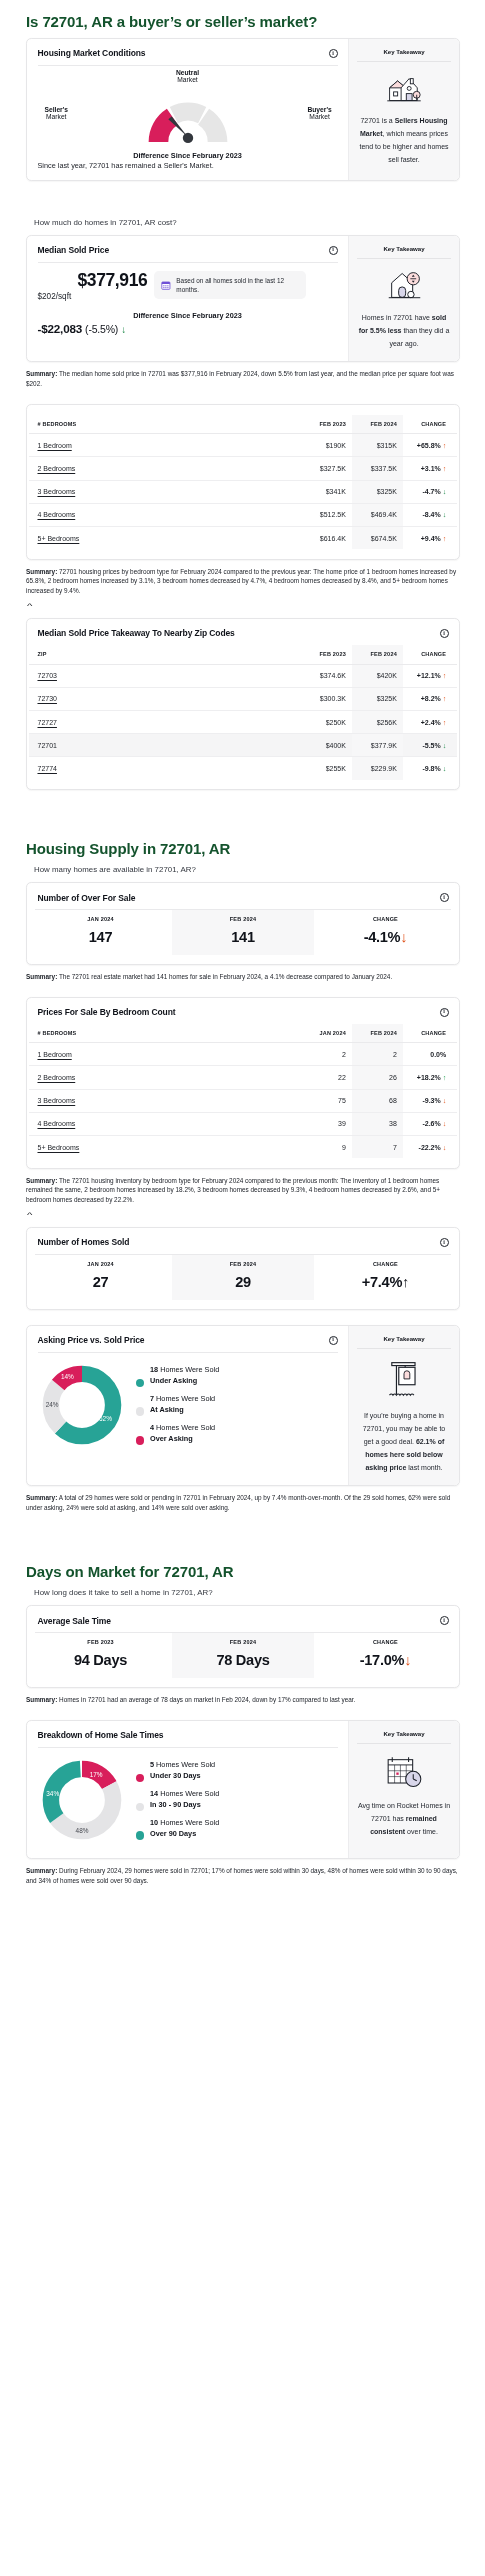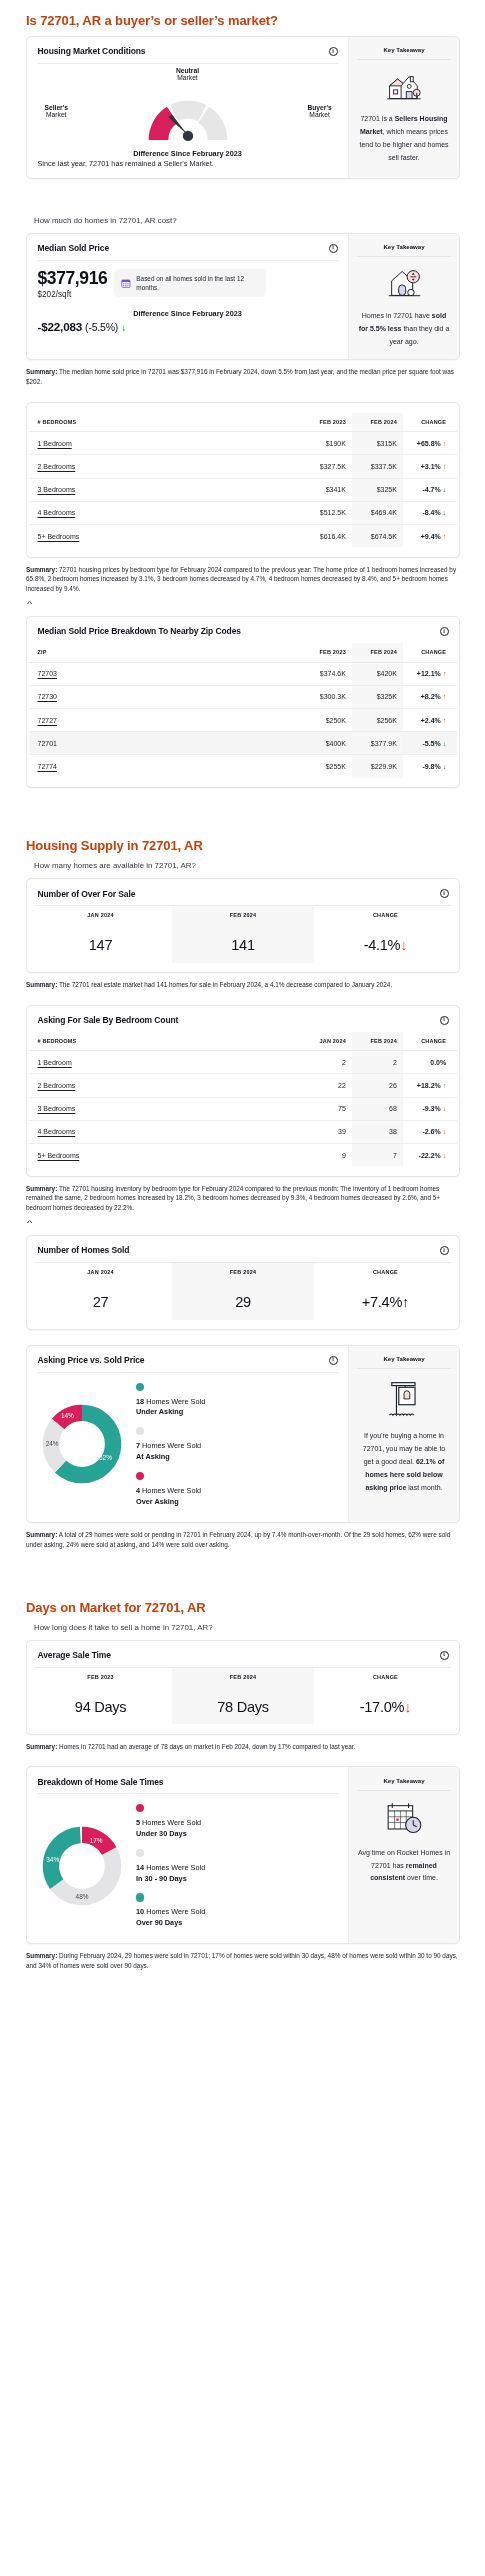--- a/index.html
+++ b/index.html
@@ -14,11 +14,11 @@
   .page { width: 486px; padding: 0 26px; }
 
   h2.section-title {
-    font-size: 13px;
+    font-size: 15px;
     font-weight: 700;
     letter-spacing: -0.1px;
     margin: 0 0 8.2px 0;
-    color: #c2410c;
+    color: #14532d;
   }
   p.section-sub {
     font-size: 7.9px;

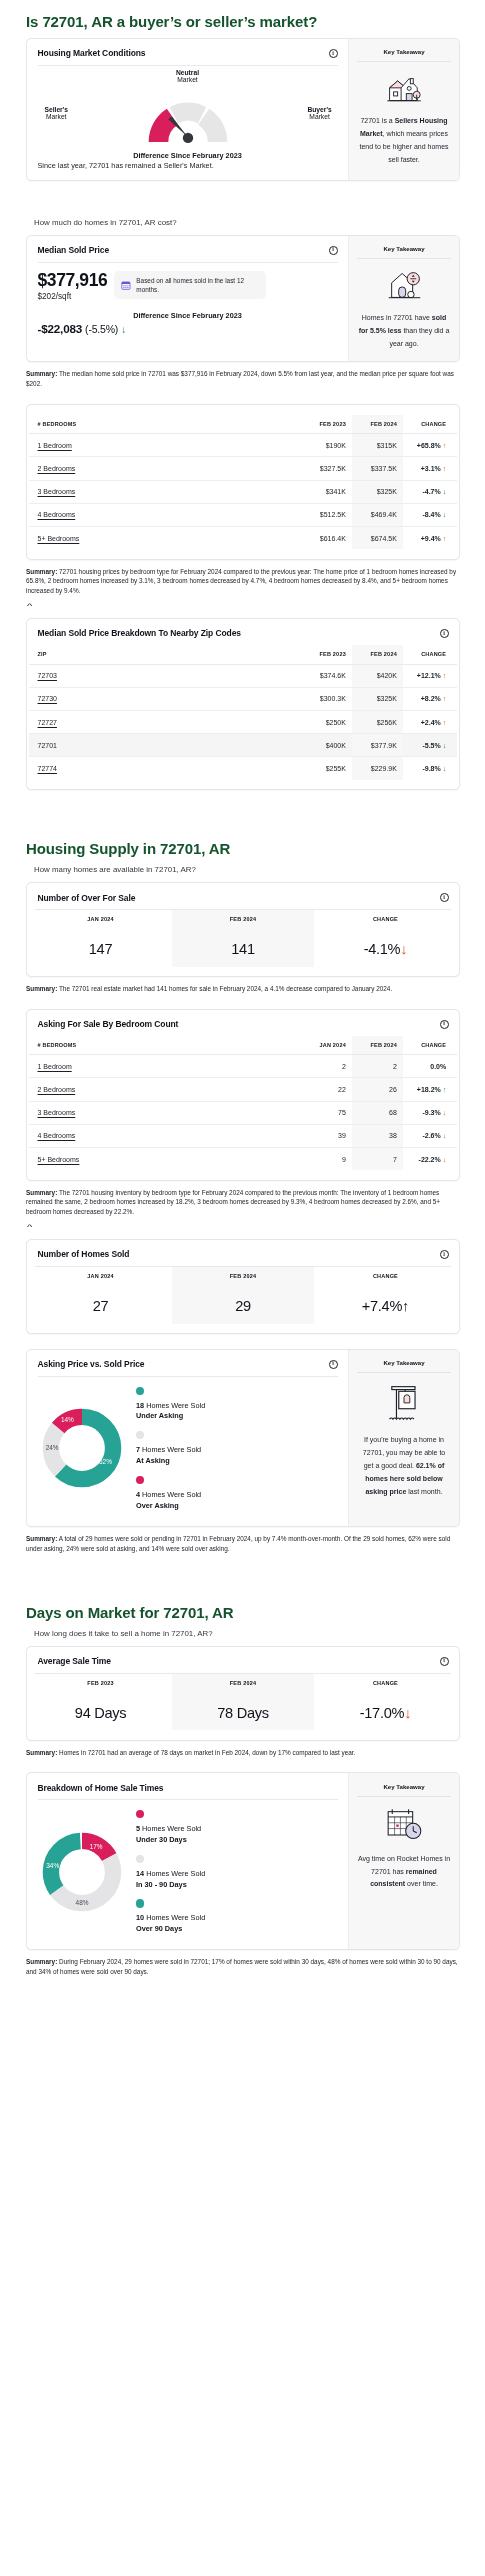--- a/index.html
+++ b/index.html
@@ -86,7 +86,7 @@
   .side-art { height: 39px; display: flex; align-items: center; justify-content: center; margin-top: 7px; }
 
   
-  .big-price { font-size: 17.5px; font-weight: 700; letter-spacing: -0.4px; line-height: 1.05; }
+  .big-price { font-size: 17.5px; font-weight: 700; letter-spacing: -0.4px; line-height: 1.05; margin-left: 40px; }
   .price-row { display: flex; align-items: flex-start; gap: 7px; }
   .pill {
     background: #f5f5f6; border-radius: 4.7px; padding: 4.7px 7px;

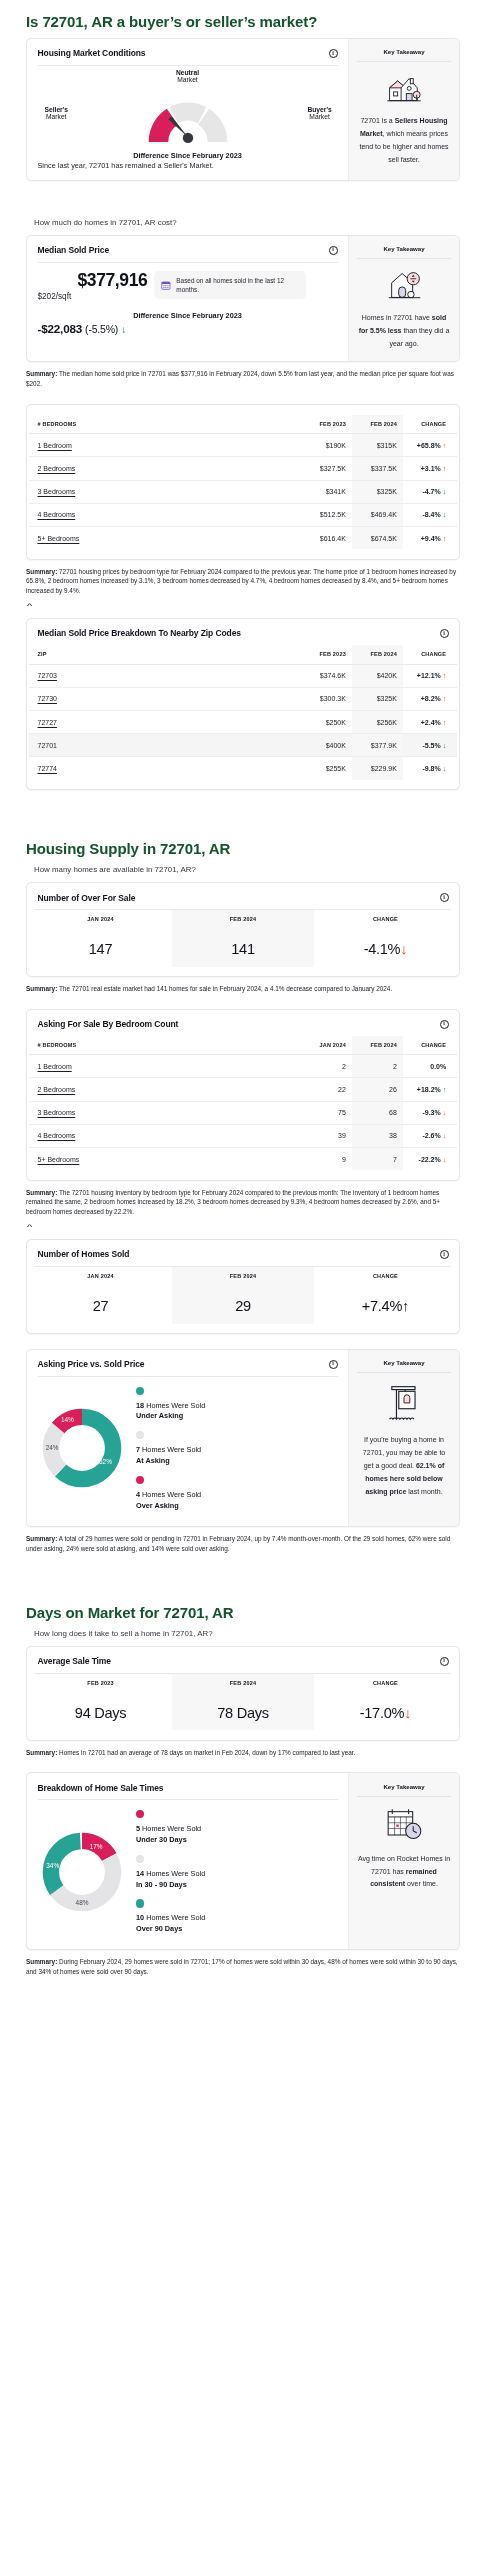--- a/index.html
+++ b/index.html
@@ -357,7 +357,7 @@
   <div class="card single">
     <div class="card-main" style="padding-left:2.3px;padding-right:2.3px;">
       <div class="card-head" style="padding-left:8.2px;padding-right:8.2px;">
-        <span class="card-title">Median Sold Price Breakdown To Nearby Zip Codes</span>
+        <span class="card-title">Median Sold Price Takeaway To Nearby Zip Codes</span>
         <span class="info-icon">i</span>
       </div>
       <table class="dt">

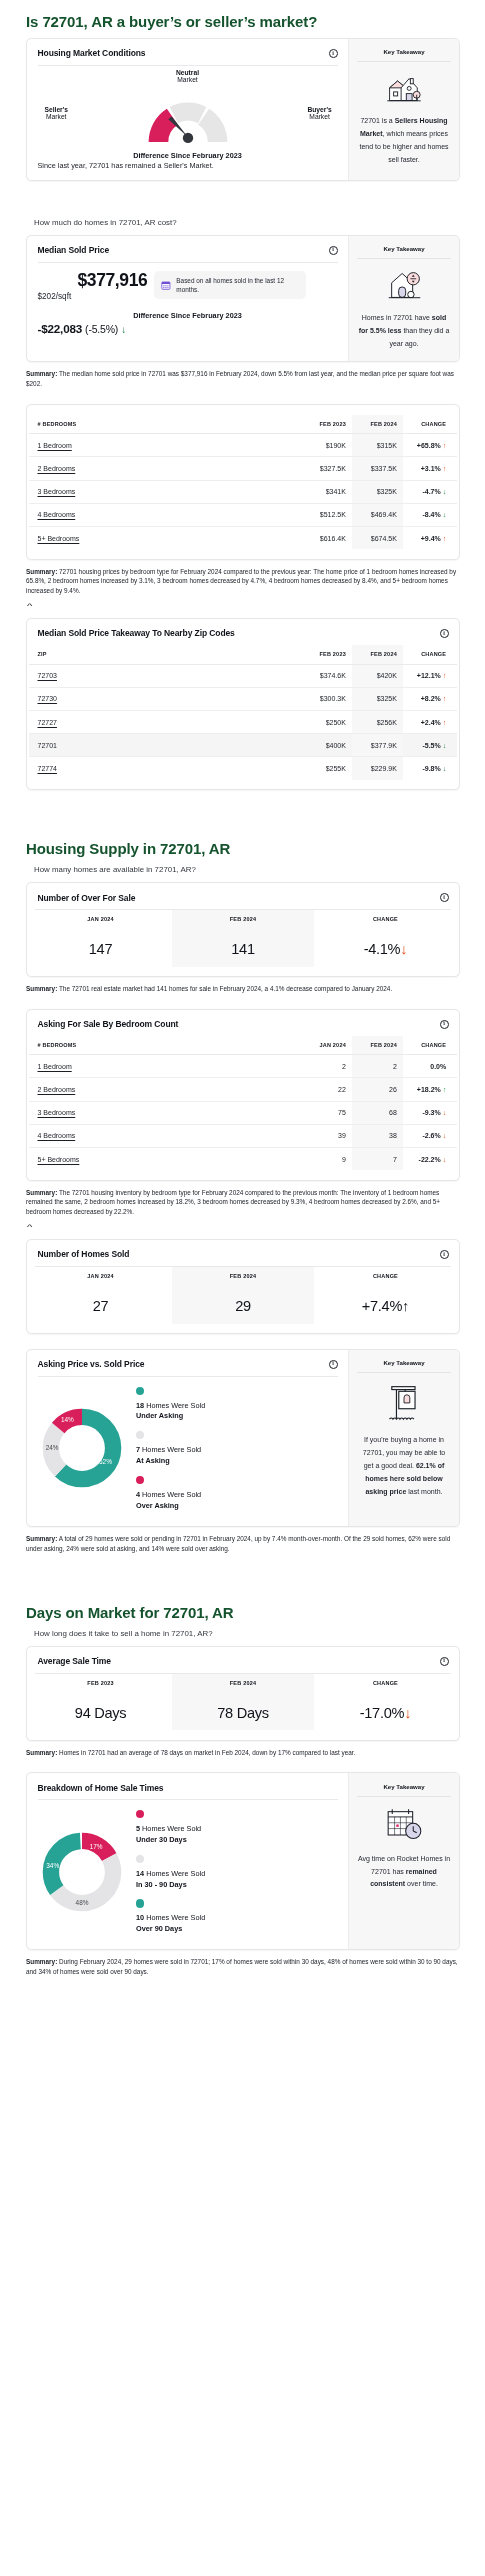--- a/index.html
+++ b/index.html
@@ -143,7 +143,7 @@
   .stat3 > div { flex: 1; text-align: center; padding: 6.4px 2.3px 9.3px 2.3px; }
   .stat3 > div.mid { background: #f7f7f8; }
   .stat3 .lab { font-size: 5.5px; font-weight: 700; letter-spacing: 0.2px; }
-  .stat3 .val { font-size: 14.6px; font-weight: 400; margin-top: 19px; letter-spacing: -0.3px;}
+  .stat3 .val { font-size: 14.6px; font-weight: 700; margin-top: 7px; letter-spacing: -0.3px;}
 
   
   .donut-block { display: flex; align-items: center; gap: 10.5px; padding: 8.2px 0 4.7px 0; }

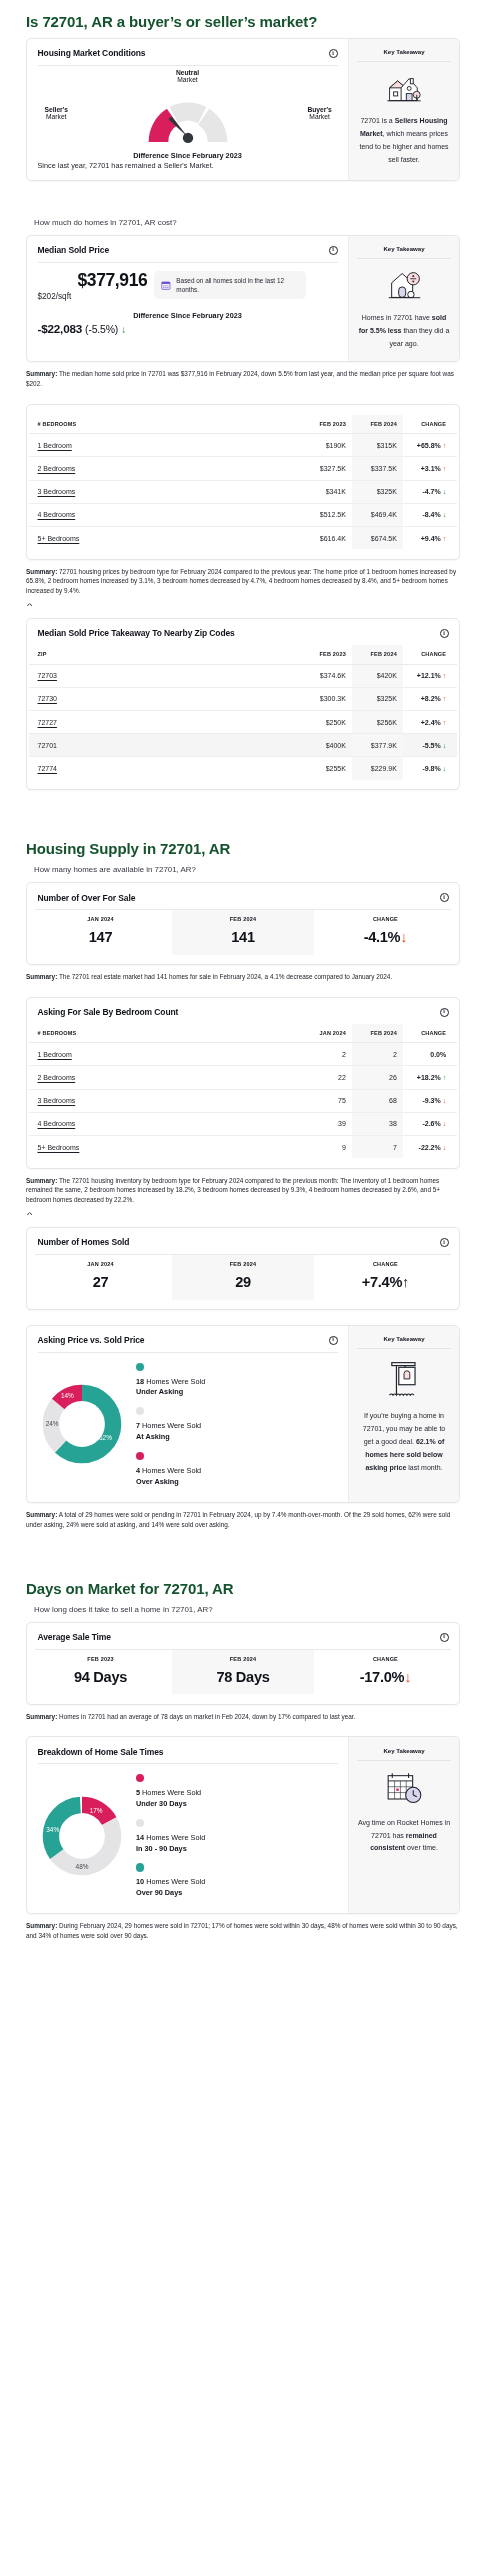--- a/index.html
+++ b/index.html
@@ -446,7 +446,7 @@
   <div class="card single">
     <div class="card-main" style="padding-left:2.3px;padding-right:2.3px;">
       <div class="card-head" style="padding-left:8.2px;padding-right:8.2px;">
-        <span class="card-title">Asking For Sale By Bedroom Count</span>
+        <span class="card-title">Prices For Sale By Bedroom Count</span>
         <span class="info-icon">i</span>
       </div>
       <table class="dt">

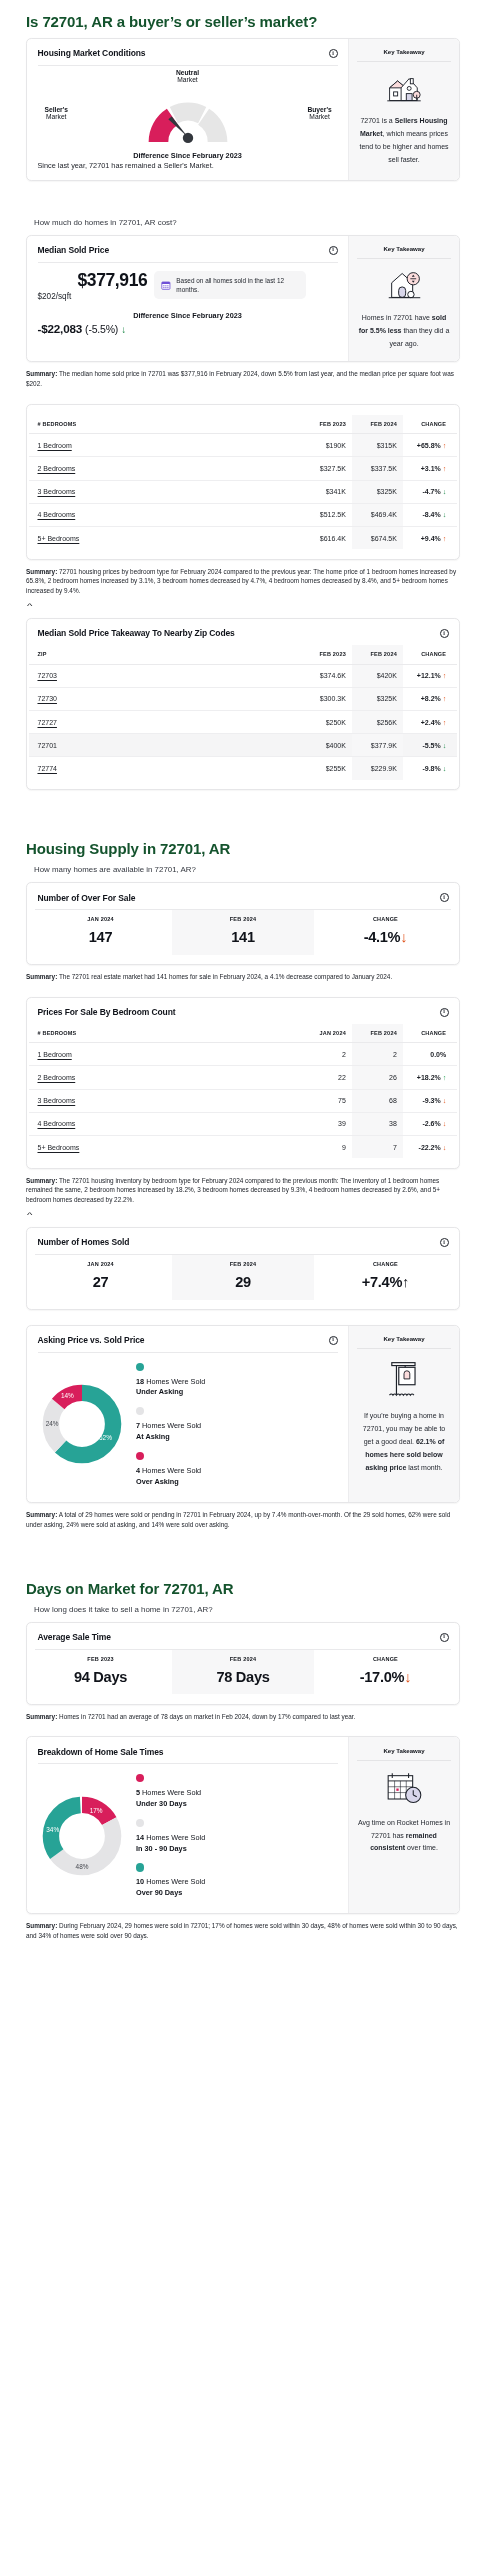--- a/index.html
+++ b/index.html
@@ -148,7 +148,7 @@
   
   .donut-block { display: flex; align-items: center; gap: 10.5px; padding: 8.2px 0 4.7px 0; }
   .legend { font-size: 7.3px; line-height: 1.5; }
-  .legend-item { display: flex; align-items: flex-start; gap: 5.8px; margin-bottom: 7px; flex-direction: column; }
+  .legend-item { display: flex; align-items: flex-end; gap: 5.8px; margin-bottom: 7px; }
   .legend-item:last-child { margin-bottom: 0; }
   .dot { width: 8.2px; height: 8.2px; border-radius: 50%; flex: 0 0 8.2px; margin-top: 1.8px; }
   .legend-item .t b { font-weight: 700; }

